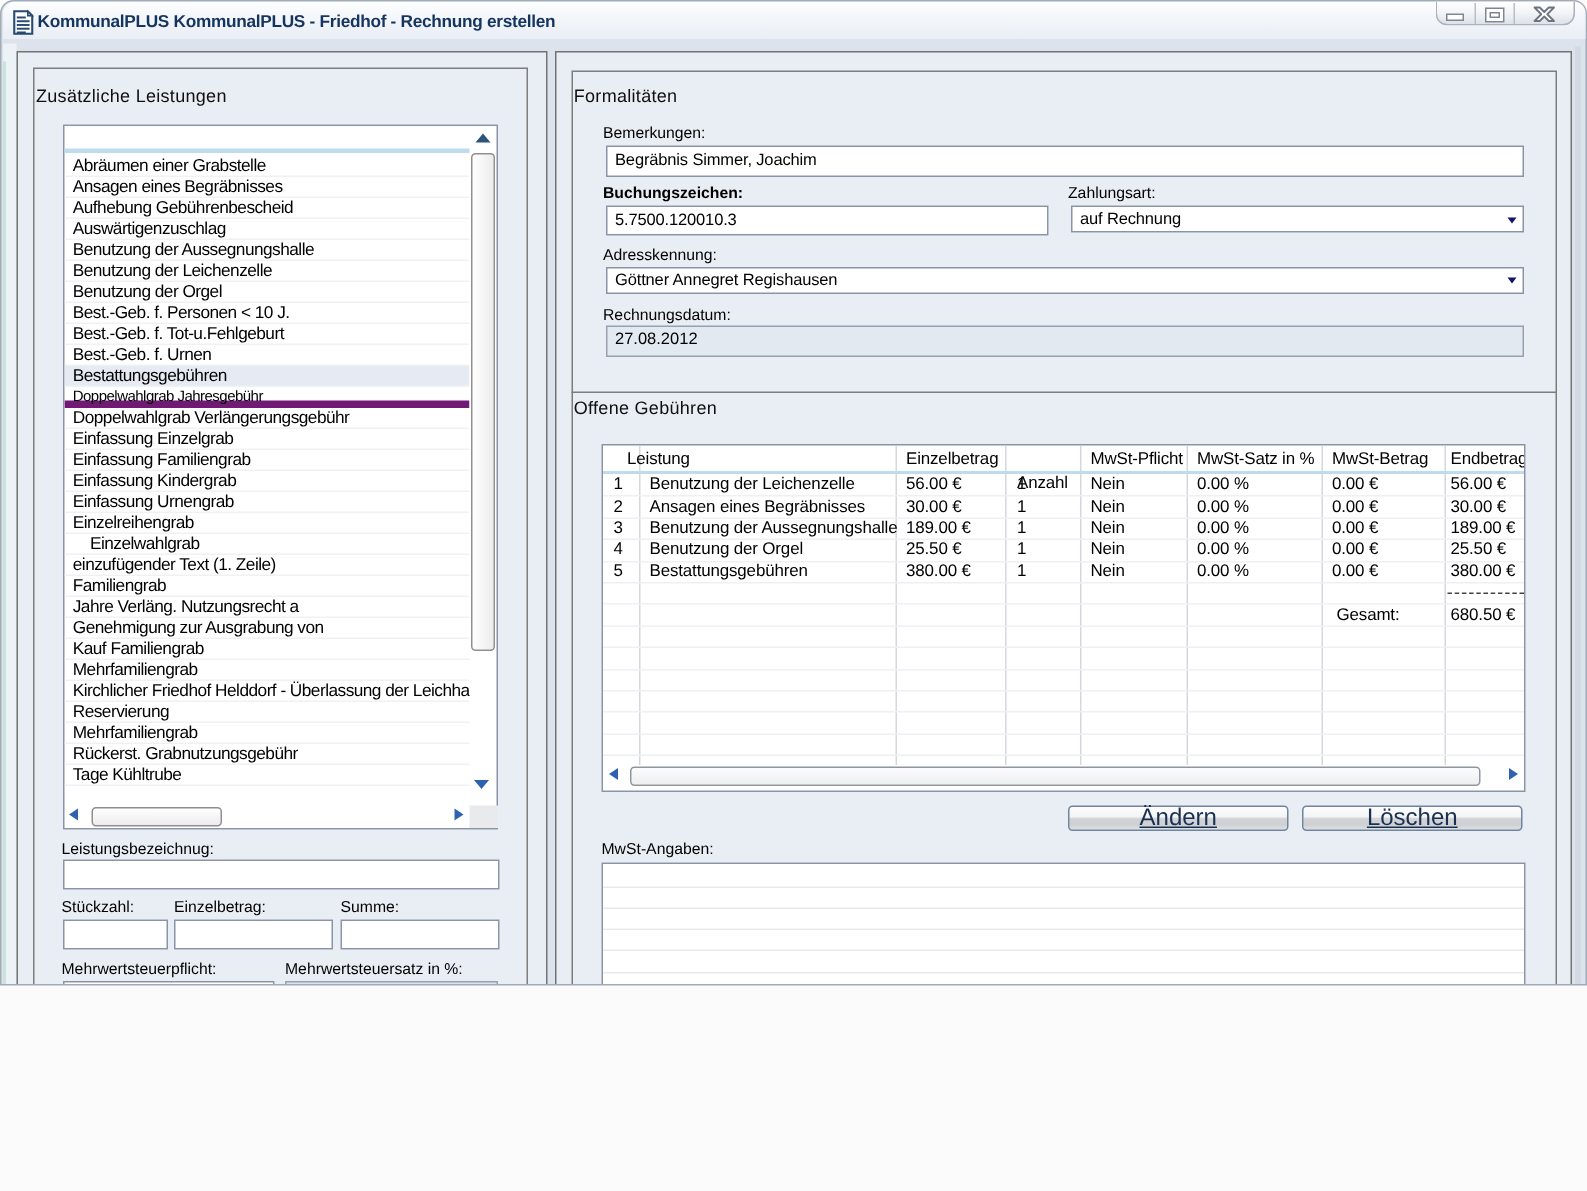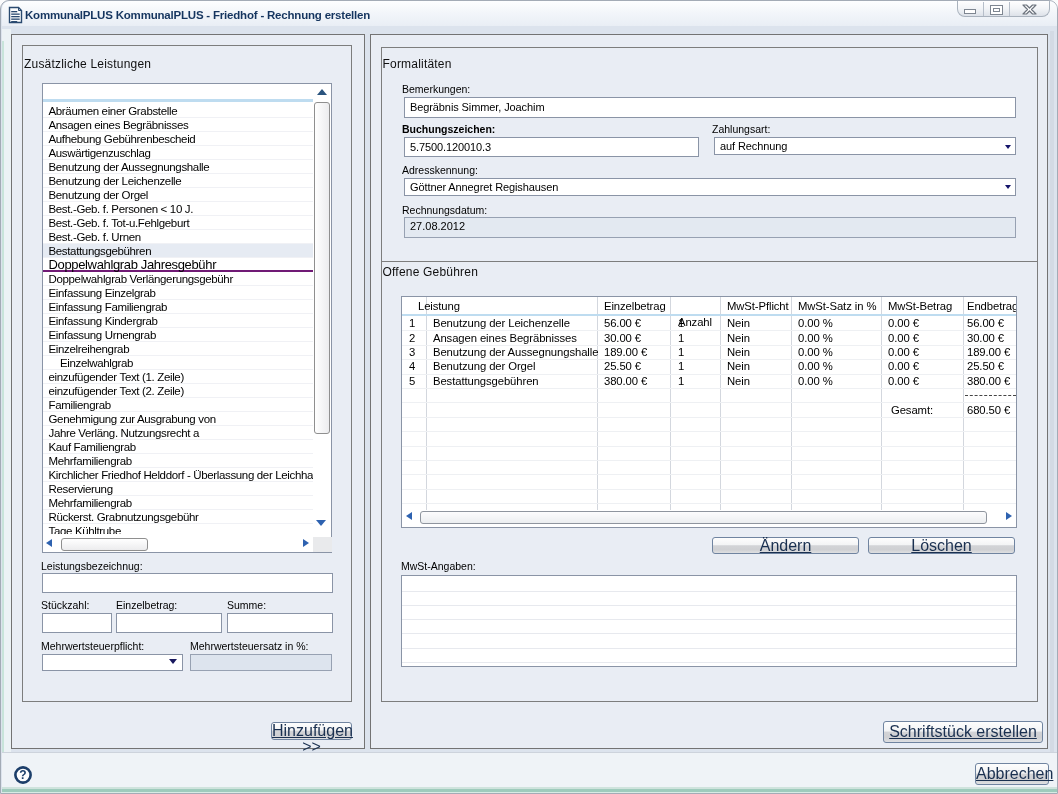--- a/index.html
+++ b/index.html
@@ -4,7 +4,7 @@
 *{margin:0;padding:0;box-sizing:border-box;}
 body{width:1058px;height:794px;font-family:"Liberation Sans",sans-serif;overflow:hidden;background:#fbfbfc;}
 .a{position:absolute;}
-#win{position:relative;width:1058px;height:794px;background:#dce3ed;border:1px solid #a3abb6;border-radius:9px 9px 0 0;overflow:hidden;}
+#win{position:relative;width:1058px;height:657px;background:#dce3ed;border:1px solid #a3abb6;border-radius:9px 9px 0 0;overflow:hidden;}
 .lbl{font-size:10.5px;color:#000;white-space:nowrap;}
 .hdr{font-size:12px;letter-spacing:0.2px;color:#101010;white-space:nowrap;}
 .inp{background:#fff;border:1px solid #8a94a6;letter-spacing:-0.1px;}

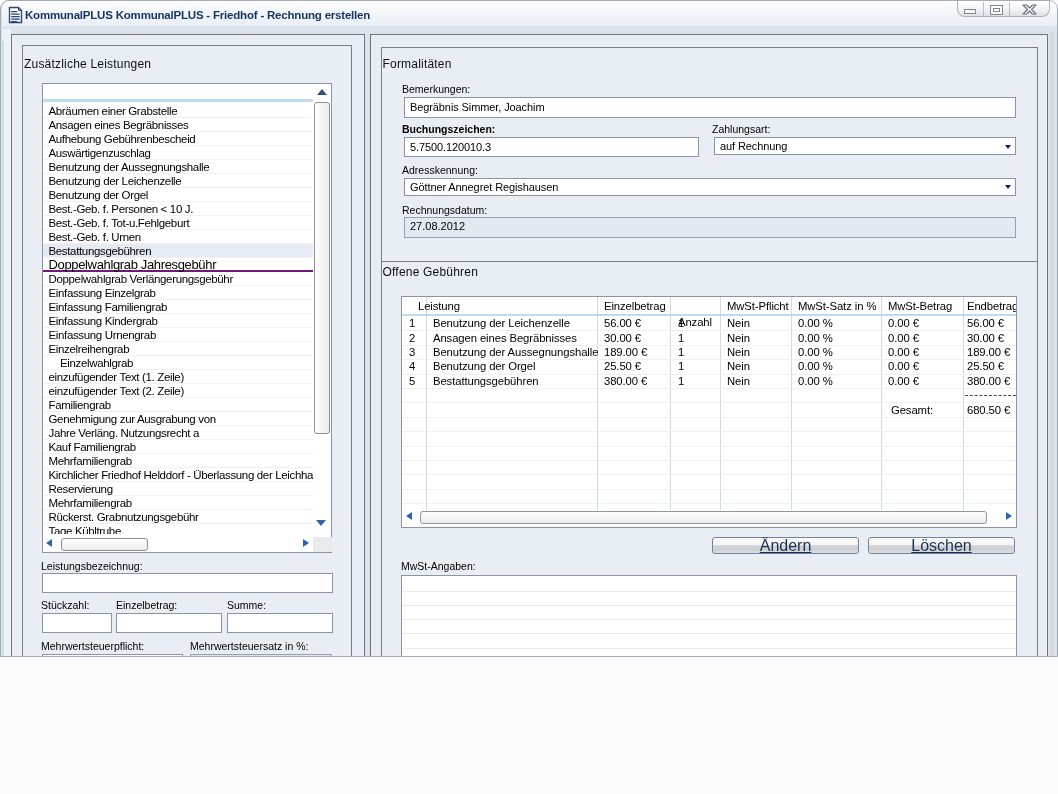--- a/index.html
+++ b/index.html
@@ -60,7 +60,7 @@
 <div style="height:14px;line-height:14px;font-size:11.5px;letter-spacing:-0.35px;padding-left:5.5px;border-bottom:1px solid #f0f1f5;white-space:nowrap;">Best.-Geb. f. Tot-u.Fehlgeburt</div>
 <div style="height:14px;line-height:14px;font-size:11.5px;letter-spacing:-0.35px;padding-left:5.5px;border-bottom:1px solid #f0f1f5;white-space:nowrap;">Best.-Geb. f. Urnen</div>
 <div style="height:14px;line-height:14px;font-size:11.5px;letter-spacing:-0.35px;padding-left:5.5px;border-bottom:1px solid #f0f1f5;background:#e6ebf3;white-space:nowrap;">Bestattungsgebühren</div>
-<div style="height:14px;line-height:14px;font-size:13px;letter-spacing:-0.35px;padding-left:5.5px;border-bottom:2px solid #701a75;white-space:nowrap;">Doppelwahlgrab Jahresgebühr</div>
+<div style="height:14px;line-height:14px;font-size:10px;letter-spacing:-0.35px;padding-left:5.5px;border-bottom:5px solid #701a75;white-space:nowrap;">Doppelwahlgrab Jahresgebühr</div>
 <div style="height:14px;line-height:14px;font-size:11.5px;letter-spacing:-0.35px;padding-left:5.5px;border-bottom:1px solid #f0f1f5;white-space:nowrap;">Doppelwahlgrab Verlängerungsgebühr</div>
 <div style="height:14px;line-height:14px;font-size:11.5px;letter-spacing:-0.35px;padding-left:5.5px;border-bottom:1px solid #f0f1f5;white-space:nowrap;">Einfassung Einzelgrab</div>
 <div style="height:14px;line-height:14px;font-size:11.5px;letter-spacing:-0.35px;padding-left:5.5px;border-bottom:1px solid #f0f1f5;white-space:nowrap;">Einfassung Familiengrab</div>

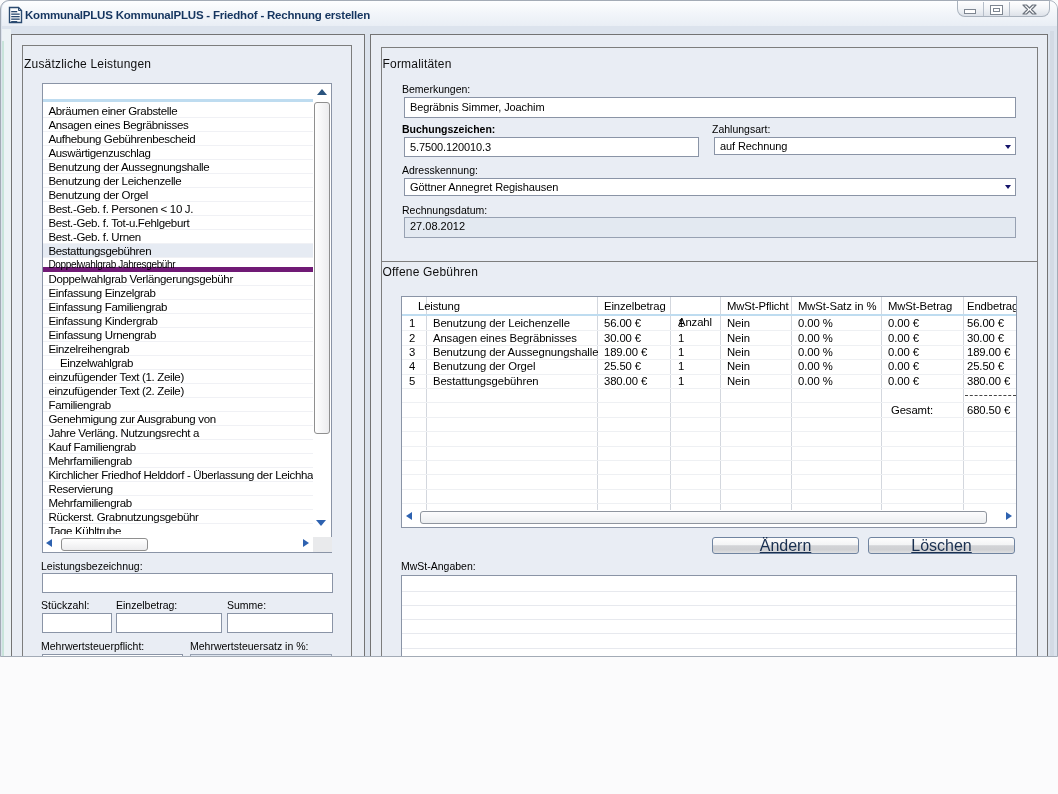--- a/index.html
+++ b/index.html
@@ -69,7 +69,6 @@
 <div style="height:14px;line-height:14px;font-size:11.5px;letter-spacing:-0.35px;padding-left:5.5px;border-bottom:1px solid #f0f1f5;white-space:nowrap;">Einzelreihengrab</div>
 <div style="height:14px;line-height:14px;font-size:11.5px;letter-spacing:-0.35px;padding-left:17px;border-bottom:1px solid #f0f1f5;white-space:nowrap;">Einzelwahlgrab</div>
 <div style="height:14px;line-height:14px;font-size:11.5px;letter-spacing:-0.35px;padding-left:5.5px;border-bottom:1px solid #f0f1f5;white-space:nowrap;">einzufügender Text (1. Zeile)</div>
-<div style="height:14px;line-height:14px;font-size:11.5px;letter-spacing:-0.35px;padding-left:5.5px;border-bottom:1px solid #f0f1f5;white-space:nowrap;">einzufügender Text (2. Zeile)</div>
 <div style="height:14px;line-height:14px;font-size:11.5px;letter-spacing:-0.35px;padding-left:5.5px;border-bottom:1px solid #f0f1f5;white-space:nowrap;">Familiengrab</div>
 <div style="height:14px;line-height:14px;font-size:11.5px;letter-spacing:-0.35px;padding-left:5.5px;border-bottom:1px solid #f0f1f5;white-space:nowrap;">Genehmigung zur Ausgrabung von</div>
 <div style="height:14px;line-height:14px;font-size:11.5px;letter-spacing:-0.35px;padding-left:5.5px;border-bottom:1px solid #f0f1f5;white-space:nowrap;">Jahre Verläng. Nutzungsrecht a</div>

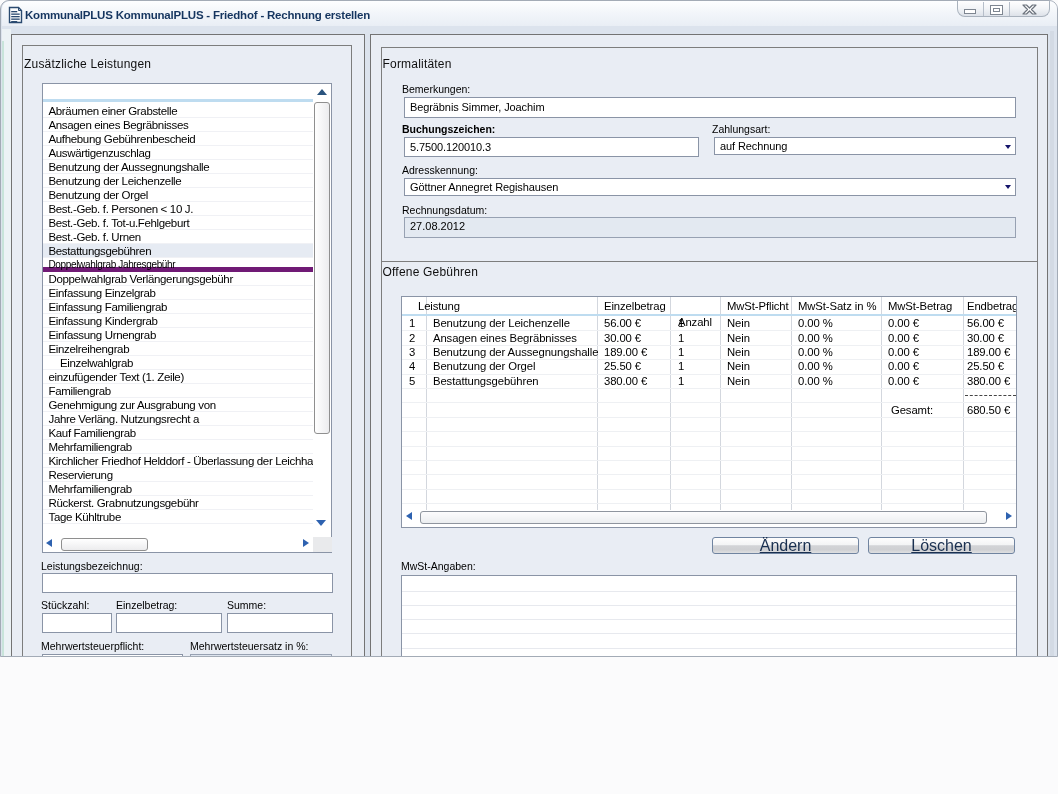--- a/index.html
+++ b/index.html
@@ -70,8 +70,8 @@
 <div style="height:14px;line-height:14px;font-size:11.5px;letter-spacing:-0.35px;padding-left:17px;border-bottom:1px solid #f0f1f5;white-space:nowrap;">Einzelwahlgrab</div>
 <div style="height:14px;line-height:14px;font-size:11.5px;letter-spacing:-0.35px;padding-left:5.5px;border-bottom:1px solid #f0f1f5;white-space:nowrap;">einzufügender Text (1. Zeile)</div>
 <div style="height:14px;line-height:14px;font-size:11.5px;letter-spacing:-0.35px;padding-left:5.5px;border-bottom:1px solid #f0f1f5;white-space:nowrap;">Familiengrab</div>
+<div style="height:14px;line-height:14px;font-size:11.5px;letter-spacing:-0.35px;padding-left:5.5px;border-bottom:1px solid #f0f1f5;white-space:nowrap;">Jahre Verläng. Nutzungsrecht a</div>
 <div style="height:14px;line-height:14px;font-size:11.5px;letter-spacing:-0.35px;padding-left:5.5px;border-bottom:1px solid #f0f1f5;white-space:nowrap;">Genehmigung zur Ausgrabung von</div>
-<div style="height:14px;line-height:14px;font-size:11.5px;letter-spacing:-0.35px;padding-left:5.5px;border-bottom:1px solid #f0f1f5;white-space:nowrap;">Jahre Verläng. Nutzungsrecht a</div>
 <div style="height:14px;line-height:14px;font-size:11.5px;letter-spacing:-0.35px;padding-left:5.5px;border-bottom:1px solid #f0f1f5;white-space:nowrap;">Kauf Familiengrab</div>
 <div style="height:14px;line-height:14px;font-size:11.5px;letter-spacing:-0.35px;padding-left:5.5px;border-bottom:1px solid #f0f1f5;white-space:nowrap;">Mehrfamiliengrab</div>
 <div style="height:14px;line-height:14px;font-size:11.5px;letter-spacing:-0.35px;padding-left:5.5px;border-bottom:1px solid #f0f1f5;white-space:nowrap;">Kirchlicher Friedhof Helddorf - Überlassung der Leichhal</div>

